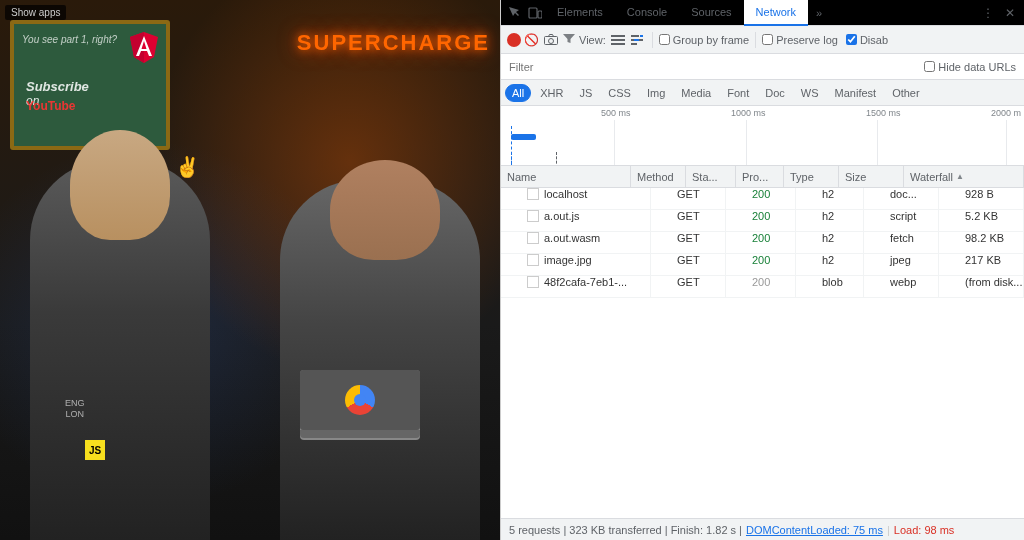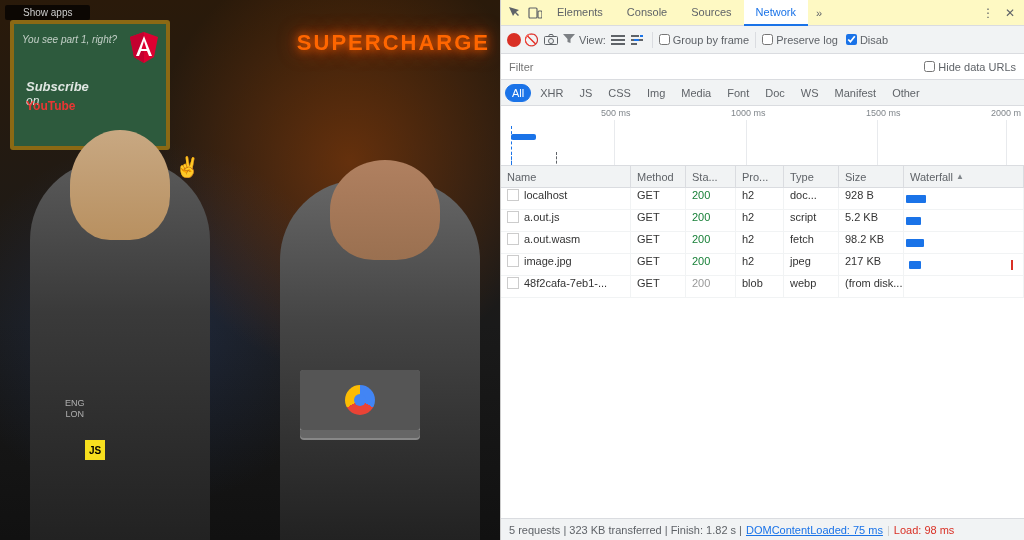--- a/index.html
+++ b/index.html
@@ -35,7 +35,7 @@
       left: 5px;
       background: rgba(0,0,0,0.7);
       color: #ccc;
-      padding: 2px 18px;
+      padding: 2px 6px;
       font-size: 10px;
       border-radius: 2px;
       z-index: 10;

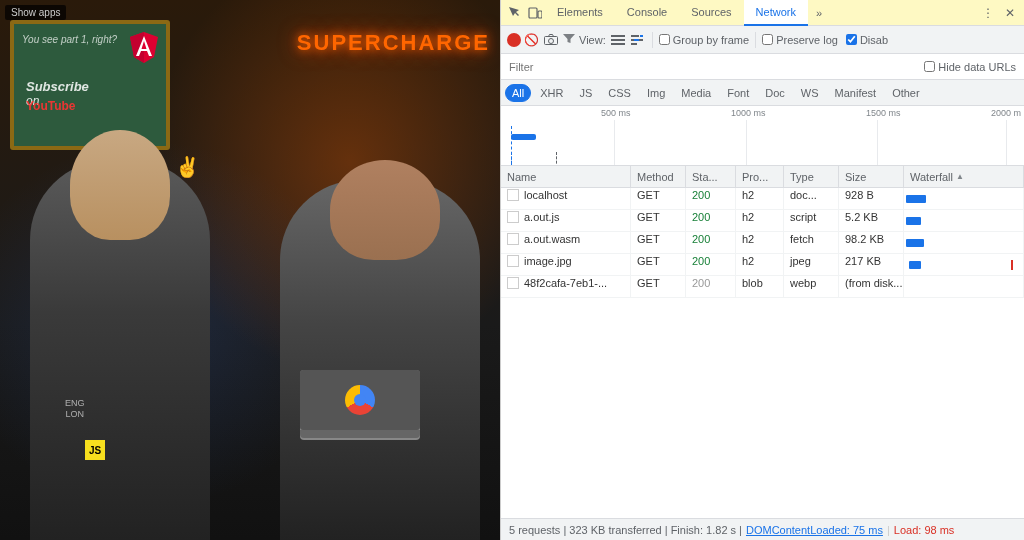--- a/index.html
+++ b/index.html
@@ -139,7 +139,7 @@
     
     .devtools-tabs {
       height: 26px;
-      background: #fef9c3;
+      background: #000000;
       display: flex;
       align-items: center;
       border-bottom: 1px solid #dadce0;

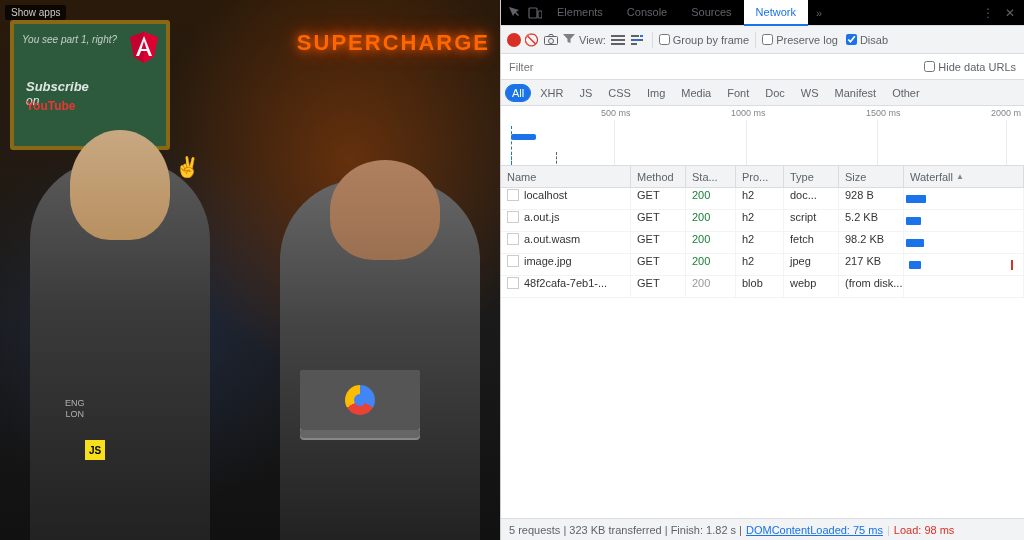--- a/index.html
+++ b/index.html
@@ -377,14 +377,15 @@
     }
     .td {
       display: flex;
-      align-items: flex-end;
+      align-items: flex-start;
       height: 100%;
-      padding: 8px 6px;
+      padding: 0 6px;
       font-size: 11px;
       color: #333;
       overflow: hidden;
       white-space: nowrap;
       border-right: 1px solid #f1f3f4;
+      margin-left: 20px;
     }
     .td-name { width: 130px; flex-shrink: 0; }
     .td-method { width: 55px; flex-shrink: 0; }

